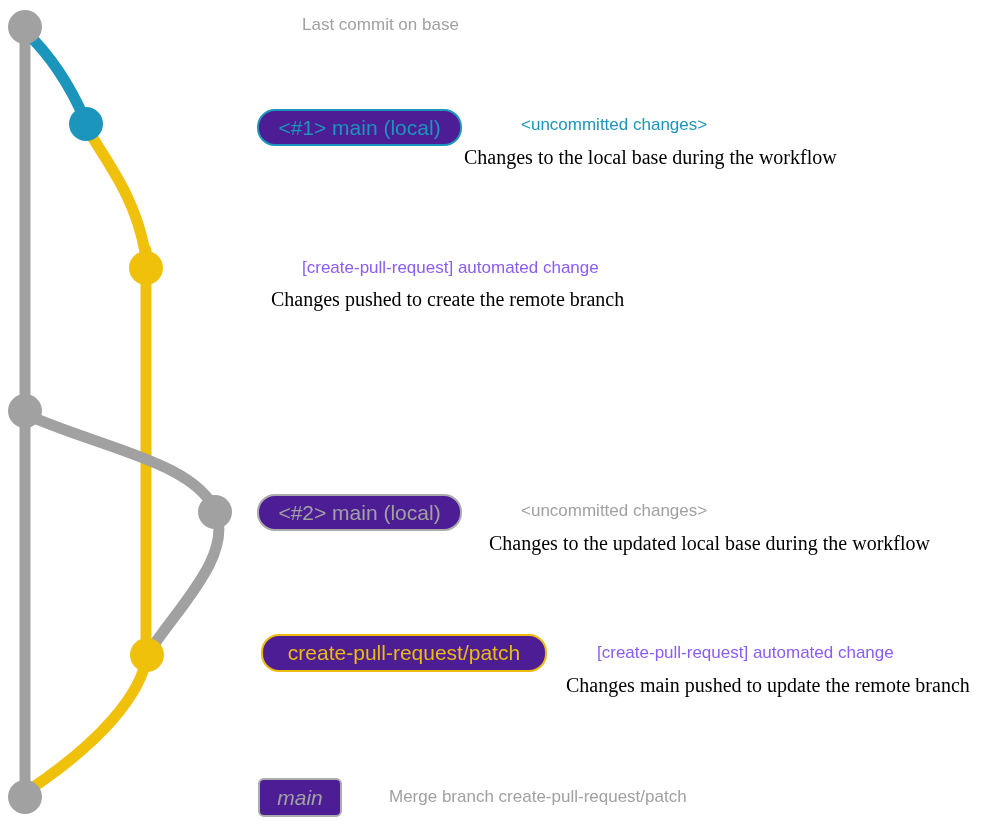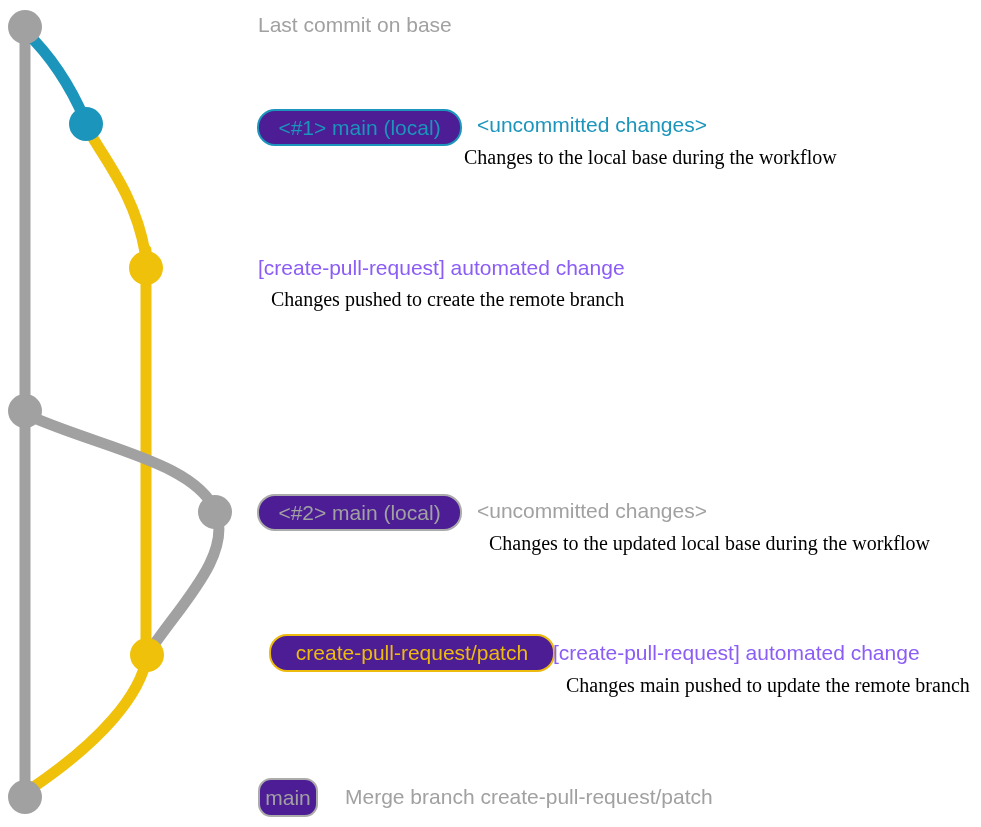--- a/index.html
+++ b/index.html
@@ -12,7 +12,7 @@
   }
   #graph-svg{position:absolute;left:0;top:0;}
   .abs{position:absolute;white-space:nowrap;}
-  .lbl{font-size:21px;line-height:26px;}
+  .lbl{font-size:17px;line-height:26px;margin-left:44px;}
   .gray-t{color:#A1A1A1;}
   .blue-t{color:#1B95BB;}
   .yellow-t{color:#8b5cf6;}

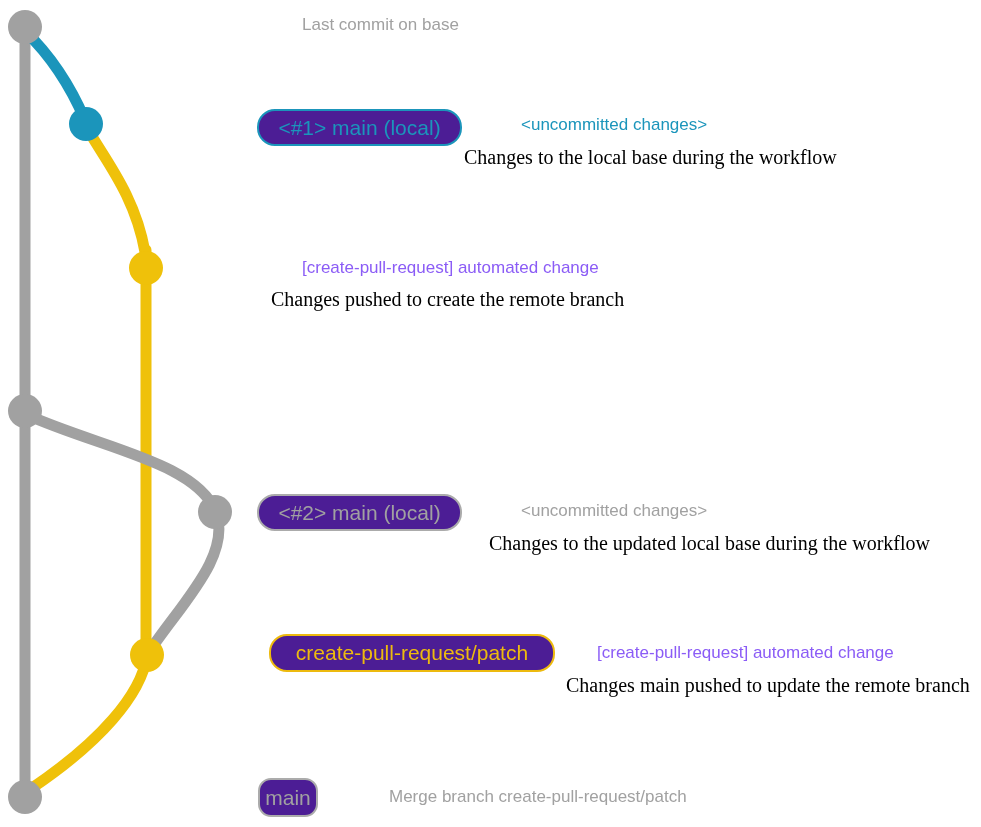--- a/index.html
+++ b/index.html
@@ -73,7 +73,7 @@
   <div class="abs lbl gray-t" style="left:477px;top:498px;">&lt;uncommitted changes&gt;</div>
   <div class="abs caption" style="left:489px;top:531px;">Changes to the updated local base during the workflow</div>
 
-  <div class="badge yellow-b" style="left:269px;top:634px;width:286px;height:38px;">create-pull-request/patch</div>
+  <div class="badge yellow-b" style="left:261px;top:634px;width:286px;height:38px;">create-pull-request/patch</div>
   <div class="abs lbl yellow-t" style="left:553px;top:640px;">[create-pull-request] automated change</div>
   <div class="abs caption" style="left:566px;top:673px;">Changes main pushed to update the remote branch</div>
 

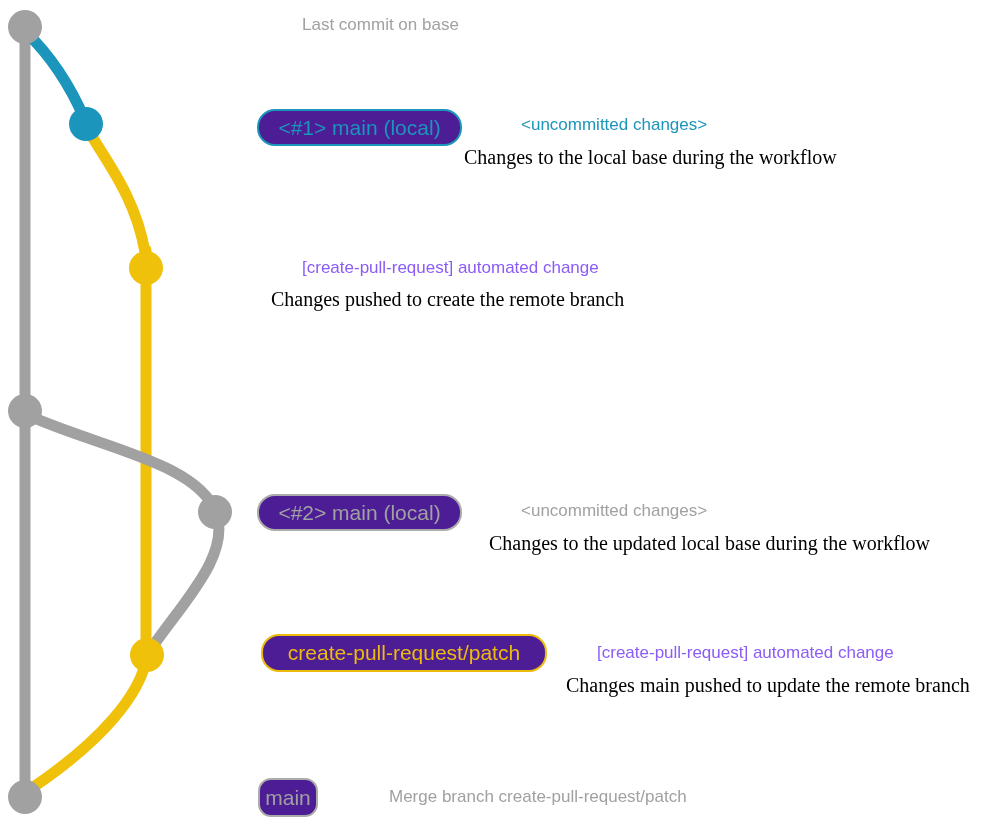--- a/index.html
+++ b/index.html
@@ -77,7 +77,7 @@
   <div class="abs lbl yellow-t" style="left:553px;top:640px;">[create-pull-request] automated change</div>
   <div class="abs caption" style="left:566px;top:673px;">Changes main pushed to update the remote branch</div>
 
-  <div class="badge gray-b" style="left:258px;top:778px;width:60px;height:39px;border-radius:13px;">main</div>
+  <div class="badge gray-b" style="left:258px;top:778px;width:84px;height:39px;border-radius:6px;font-style:italic;">main</div>
   <div class="abs lbl gray-t" style="left:345px;top:784px;">Merge branch create-pull-request/patch</div>
 
 </div>

